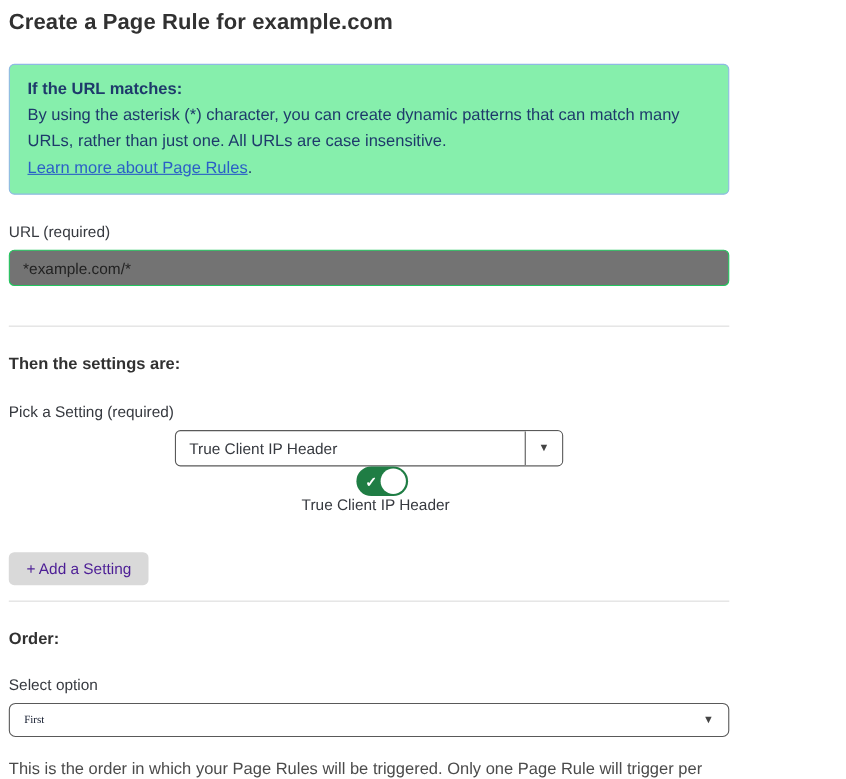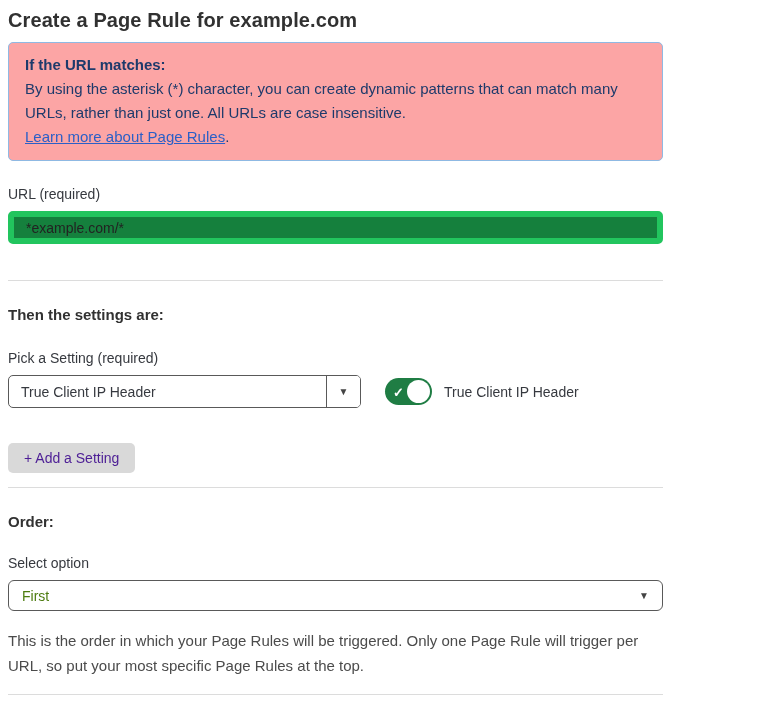--- a/index.html
+++ b/index.html
@@ -17,8 +17,8 @@
   }
 
   .info-box {
-    margin-top: 8px;
-    background: #fca5a5;
+    margin-top: 24px;
+    background: #86efac;
     border: 1px solid #8fb9e3;
     border-radius: 5px;
     padding: 10px 16px 11px 16px;

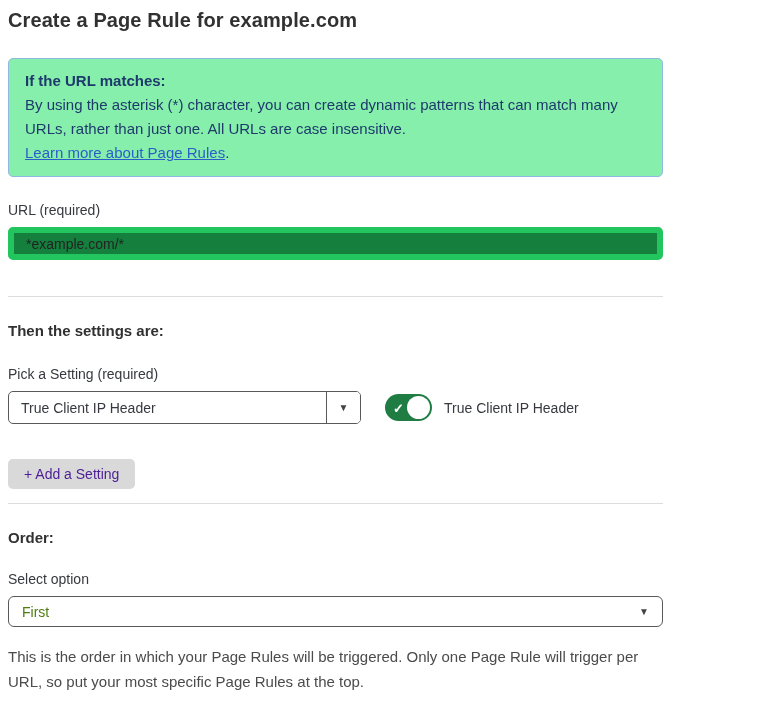--- a/index.html
+++ b/index.html
@@ -41,8 +41,8 @@
     margin-top: 8px;
     width: 100%;
     height: 33px;
-    background: #15803d;
-    border: 6px solid #22c55e;
+    background: #737373;
+    border: 1px solid #22c55e;
     border-radius: 5px;
     padding: 0 12px;
     font-size: 14px;

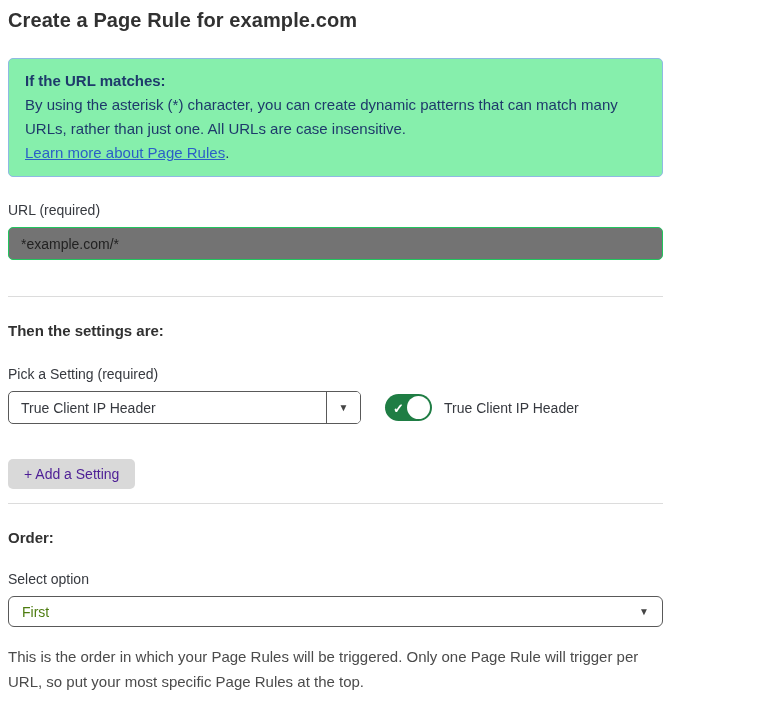--- a/index.html
+++ b/index.html
@@ -71,6 +71,7 @@
     margin-top: 8px;
     display: flex;
     align-items: center;
+    flex-direction: column;
   }
   .custom-select {
     width: 353px; height: 33px;

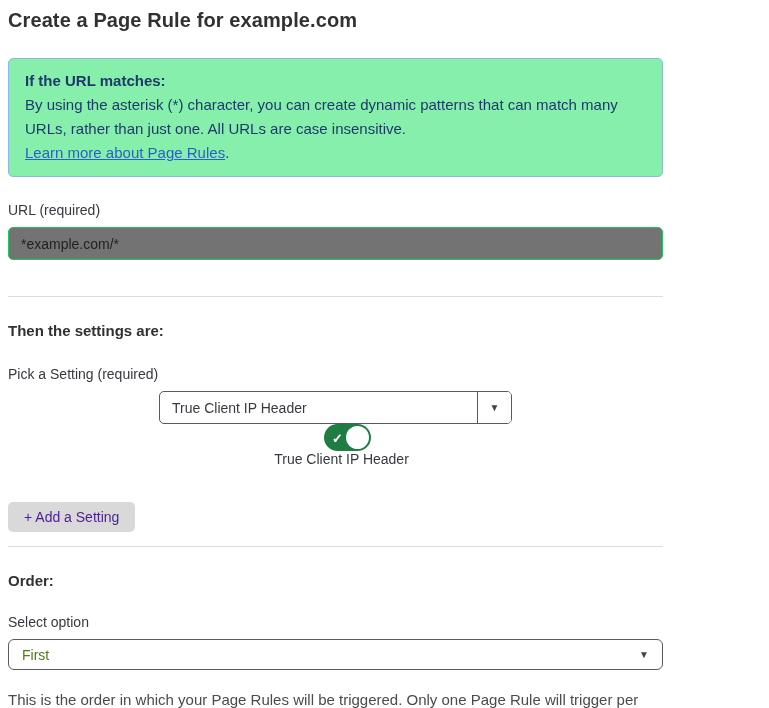--- a/index.html
+++ b/index.html
@@ -151,7 +151,7 @@
     padding: 0 13px;
     cursor: pointer;
   }
-  .wide-select .select-text { flex: 1; font-size: 14px; color: #4d7c0f; }
+  .wide-select .select-text { flex: 1; font-size: 10px; color: #0f172a; font-family: Liberation Serif, serif; }
   .wide-select .caret { font-size: 10px; color: #444444; }
 
   .help-text {

